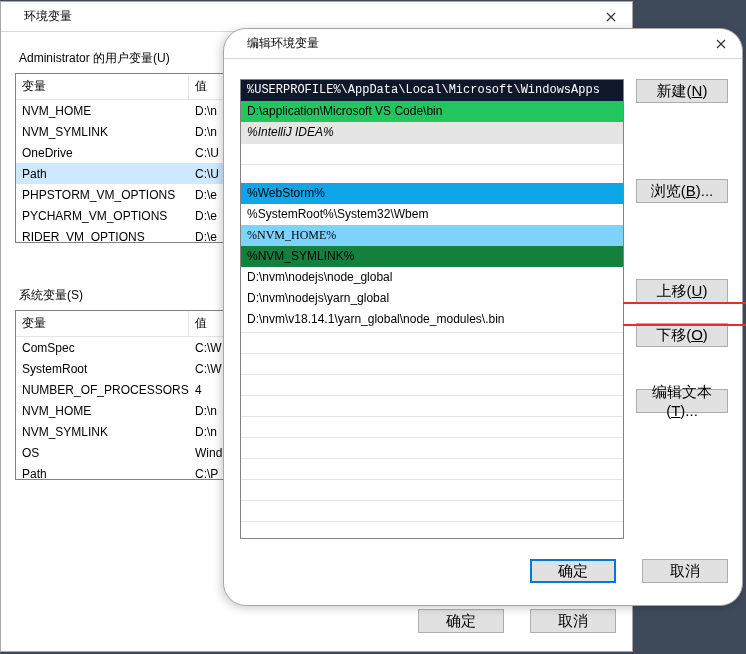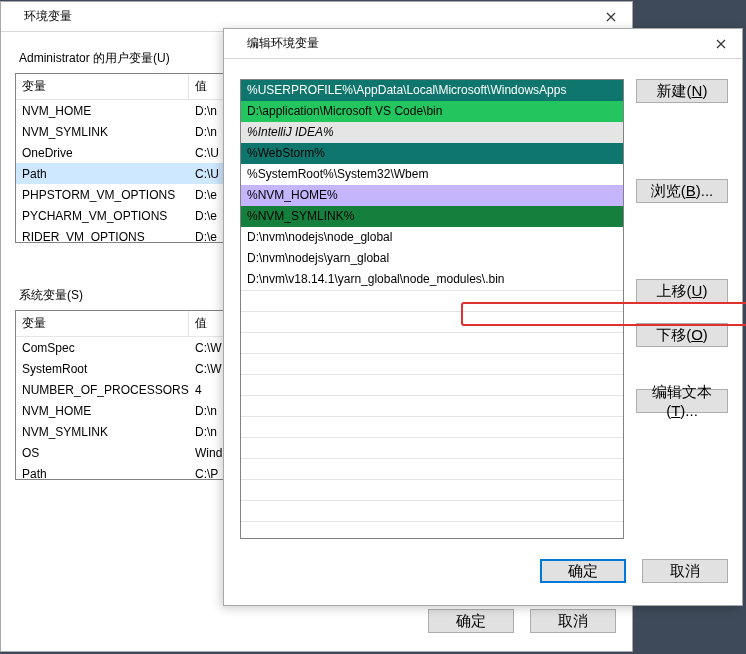--- a/index.html
+++ b/index.html
@@ -77,6 +77,7 @@
       left: 223px; top: 28px;
       width: 520px; height: 578px;
       box-shadow: -2px 2px 10px rgba(0,0,0,0.2);
+      border-radius: 23px;
     }
     #front-dialog .content {
       display: flex;

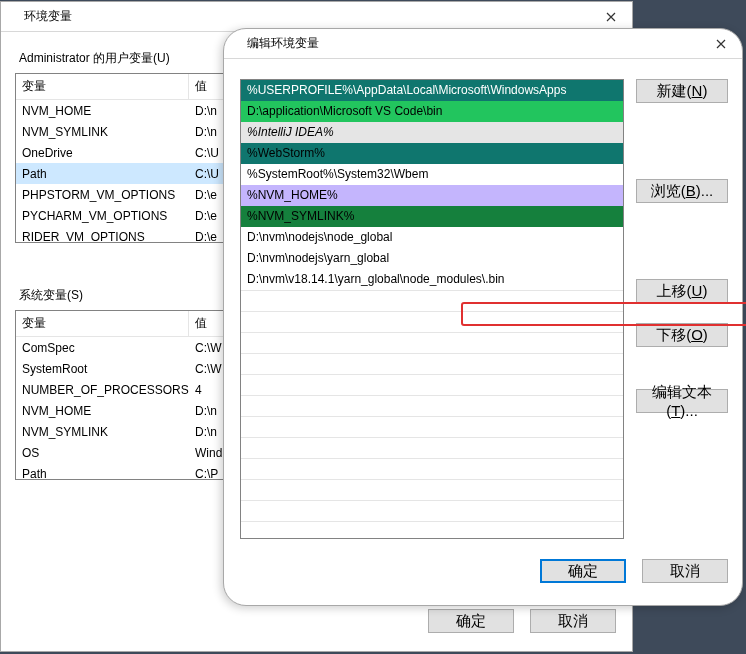--- a/index.html
+++ b/index.html
@@ -264,7 +264,7 @@
   <div class="content">
     <div class="list-box" style="position:relative">
       <div id="path-list">
-          <div class="list-item selected" style="position: relative; z-index: 2; background: #0f766e;">%USERPROFILE%\AppData\Local\Microsoft\WindowsApps</div>
+          <div class="list-item selected" style="position: relative; z-index: 2; background: #0f172a; font-family: Liberation Mono, monospace;">%USERPROFILE%\AppData\Local\Microsoft\WindowsApps</div>
           <div class="list-item" style="position: relative; z-index: 2; background: #22c55e;">D:\application\Microsoft VS Code\bin</div>
           <div class="list-item" style="position: relative; z-index: 2; background: #e5e5e5; font-style: italic;">%IntelliJ IDEA%</div>
           <div class="list-item" style="position: relative; z-index: 2; background: #0f766e;">%WebStorm%</div>

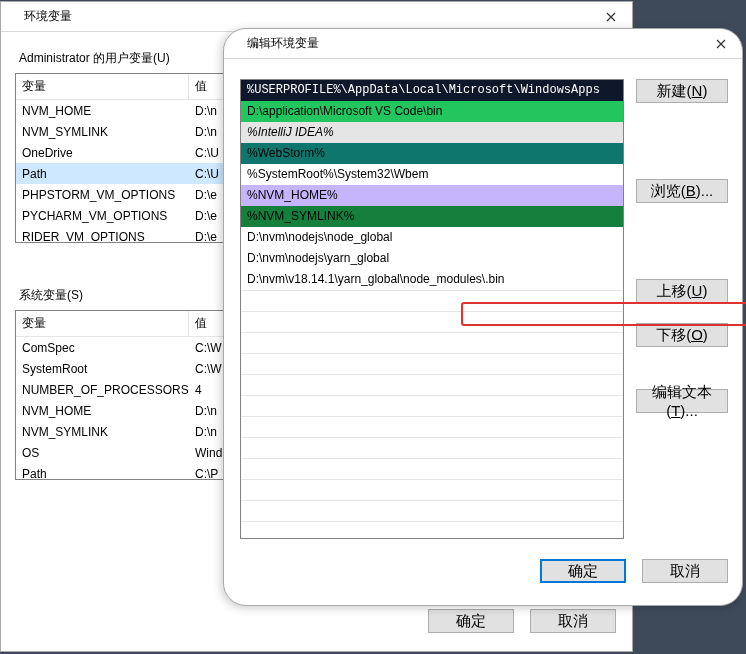--- a/index.html
+++ b/index.html
@@ -267,7 +267,7 @@
           <div class="list-item selected" style="position: relative; z-index: 2; background: #0f172a; font-family: Liberation Mono, monospace;">%USERPROFILE%\AppData\Local\Microsoft\WindowsApps</div>
           <div class="list-item" style="position: relative; z-index: 2; background: #22c55e;">D:\application\Microsoft VS Code\bin</div>
           <div class="list-item" style="position: relative; z-index: 2; background: #e5e5e5; font-style: italic;">%IntelliJ IDEA%</div>
-          <div class="list-item" style="position: relative; z-index: 2; background: #0f766e;">%WebStorm%</div>
+          <div class="list-item" style="position: relative; z-index: 2; background: #0ea5e9; margin-top: 40px;">%WebStorm%</div>
           <div class="list-item" style="position: relative; z-index: 2; background: rgb(255, 255, 255);">%SystemRoot%\System32\Wbem</div>
           <div class="list-item" style="position: relative; z-index: 2; background: #c4b5fd;">%NVM_HOME%</div>
           <div class="list-item" style="position: relative; z-index: 2; background: #15803d;">%NVM_SYMLINK%</div>

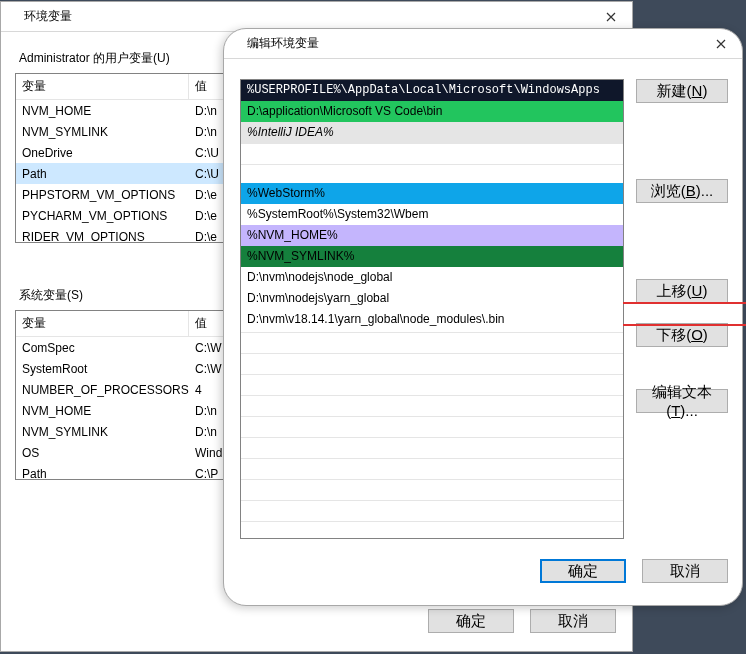--- a/index.html
+++ b/index.html
@@ -269,7 +269,7 @@
           <div class="list-item" style="position: relative; z-index: 2; background: #e5e5e5; font-style: italic;">%IntelliJ IDEA%</div>
           <div class="list-item" style="position: relative; z-index: 2; background: #0ea5e9; margin-top: 40px;">%WebStorm%</div>
           <div class="list-item" style="position: relative; z-index: 2; background: rgb(255, 255, 255);">%SystemRoot%\System32\Wbem</div>
-          <div class="list-item" style="position: relative; z-index: 2; background: #c4b5fd;">%NVM_HOME%</div>
+          <div class="list-item" style="position: relative; z-index: 2; background: #7dd3fc; font-family: Liberation Serif, serif;">%NVM_HOME%</div>
           <div class="list-item" style="position: relative; z-index: 2; background: #15803d;">%NVM_SYMLINK%</div>
           <div class="list-item" style="position: relative; z-index: 2; background: rgb(255, 255, 255);">D:\nvm\nodejs\node_global</div>
           <div class="list-item" style="position: relative; z-index: 2; background: rgb(255, 255, 255);">D:\nvm\nodejs\yarn_global</div>

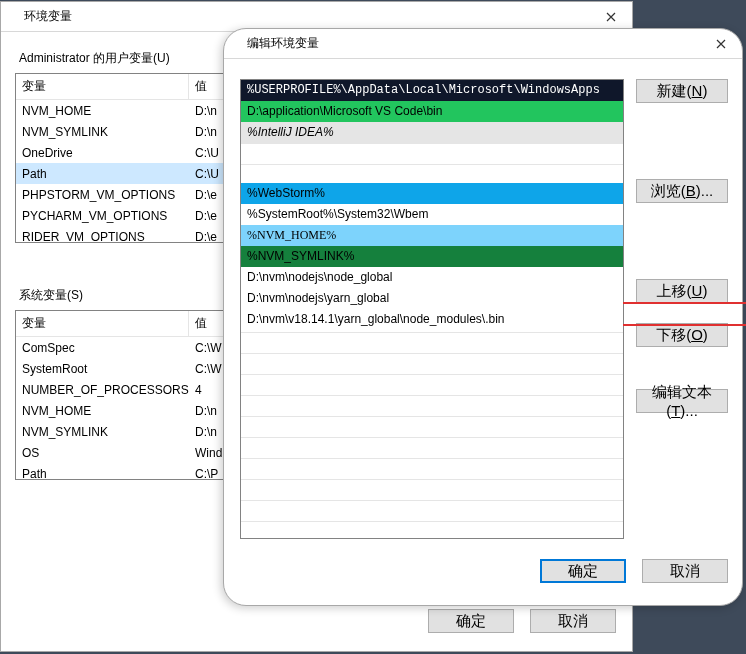--- a/index.html
+++ b/index.html
@@ -141,7 +141,7 @@
     .dialog-footer {
       display: flex;
       justify-content: flex-end;
-      gap: 16px;
+      gap: 26px;
       padding: 10px 14px 14px;
     }
     .dialog-footer .win-btn { width: 86px; }

